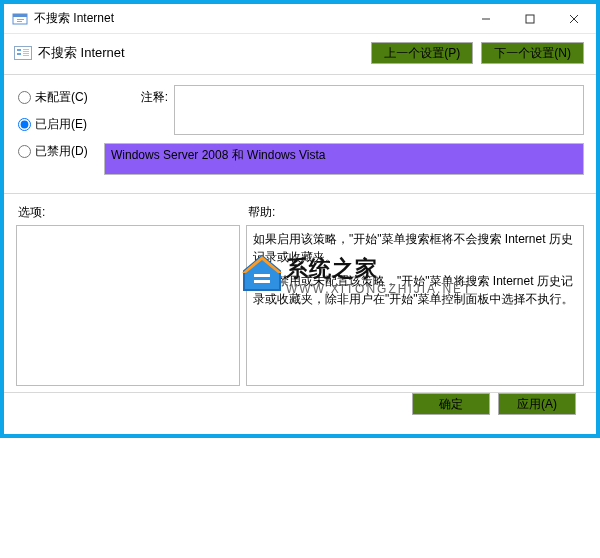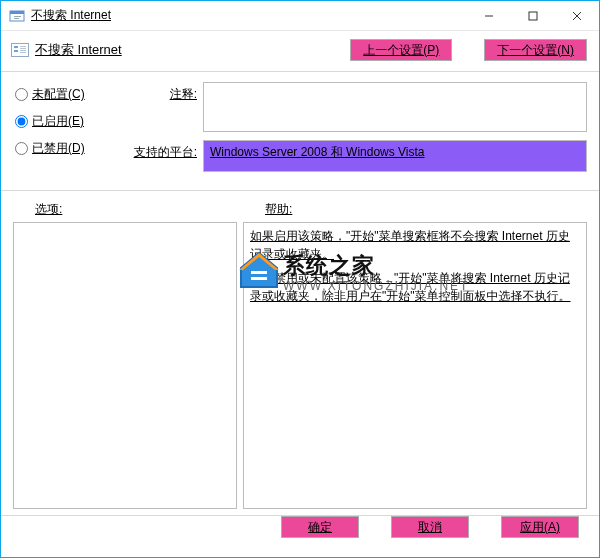--- a/index.html
+++ b/index.html
@@ -13,12 +13,11 @@
     overflow: hidden;
   }
   .window {
-    width: 600px; height: 558px;
-    border: 1px solid #0ea5e9;
+    width: 600px; height: 438px;
+    border: 4px solid #0ea5e9;
     background: #fff;
     display: flex; flex-direction: column;
     position: relative;
-    text-decoration: underline;
   }
   .titlebar {
     height: 30px;

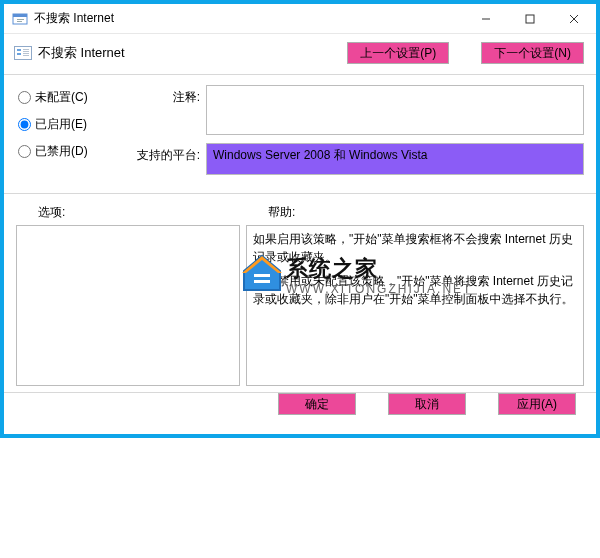--- a/index.html
+++ b/index.html
@@ -49,11 +49,10 @@
   .btn {
     height: 22px; padding: 0 12px;
     border: 1px solid #adadad;
-    background: #ec4899;
+    background: #4d7c0f;
     font-size: 12px;
     display: inline-flex; align-items: center; justify-content: center;
     cursor: default;
-    margin-left: 24px;
   }
   .sep { border-top: 1px solid #d8d8d8; margin: 6px 0 0 0; }
   .body {

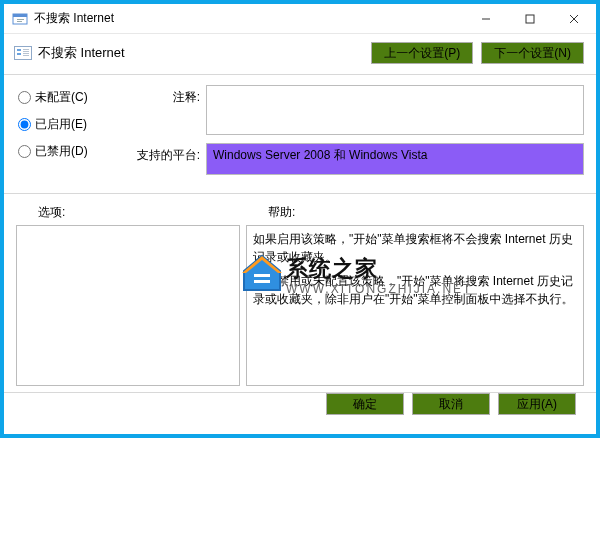--- a/index.html
+++ b/index.html
@@ -58,7 +58,6 @@
   .body {
     display: flex;
     padding: 10px 12px 4px 14px;
-    gap: 32px;
   }
   .radios { width: 86px; padding-top: 4px; }
   .radio-row {

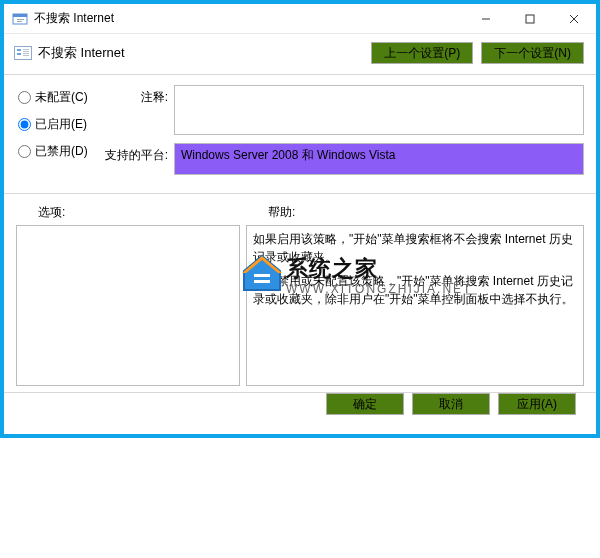--- a/index.html
+++ b/index.html
@@ -208,7 +208,6 @@
         <div class="textarea"></div>
       </div>
       <div class="field-row">
-        <div class="field-label">支持的平台:</div>
         <div class="plain-input">Windows Server 2008 和 Windows Vista</div>
       </div>
     </div>

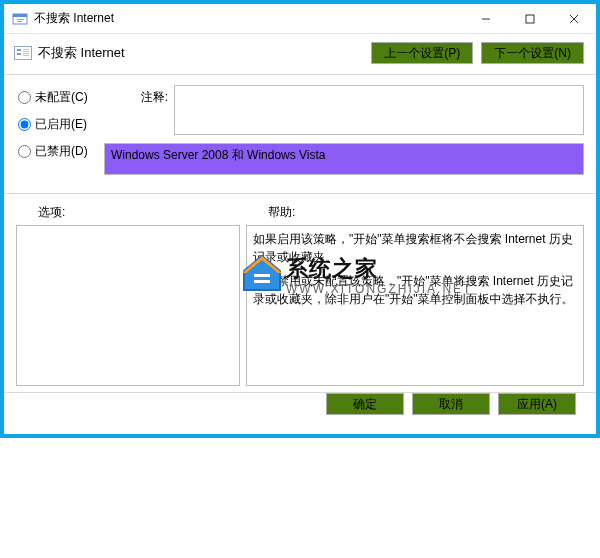--- a/index.html
+++ b/index.html
@@ -91,7 +91,7 @@
     display: flex;
     padding: 10px 12px 4px 14px;
   }
-  .labels-row .lbl1 { width: 230px; margin-left: 20px; }
+  .labels-row .lbl1 { width: 230px; }
   .panels {
     display: flex;
     padding: 0 12px 6px 12px;

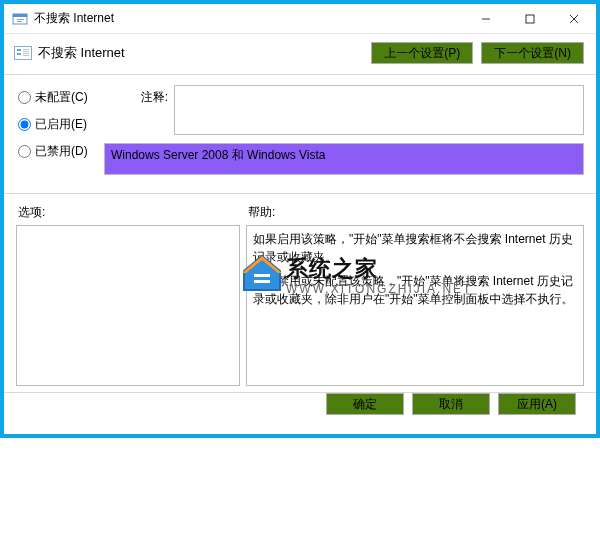--- a/index.html
+++ b/index.html
@@ -232,7 +232,6 @@
 
   <div class="footer">
     <div class="btn">确定</div>
-    <div class="btn">取消</div>
     <div class="btn">应用(A)</div>
   </div>
 

